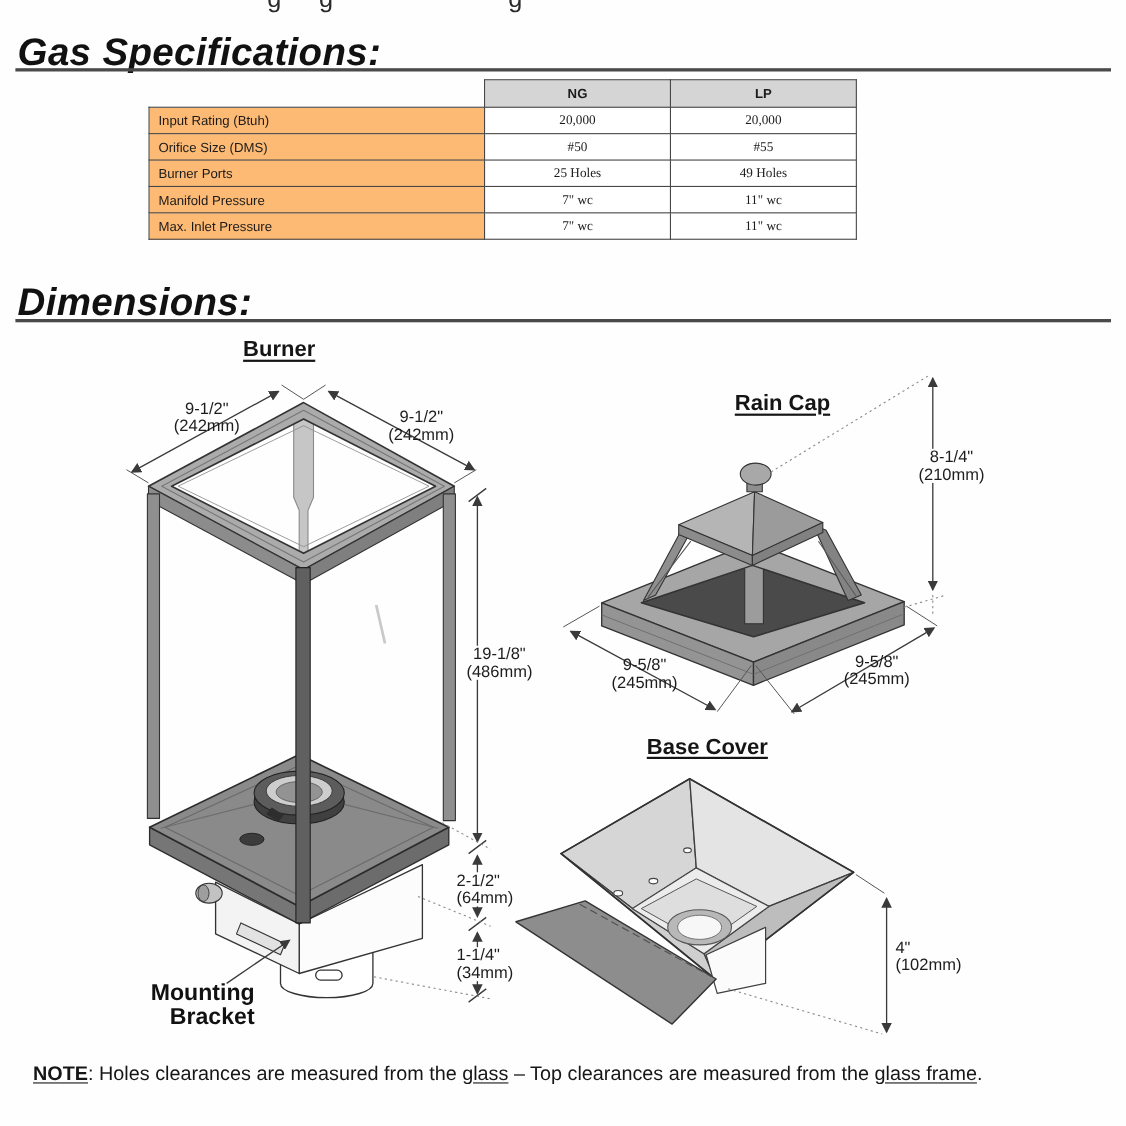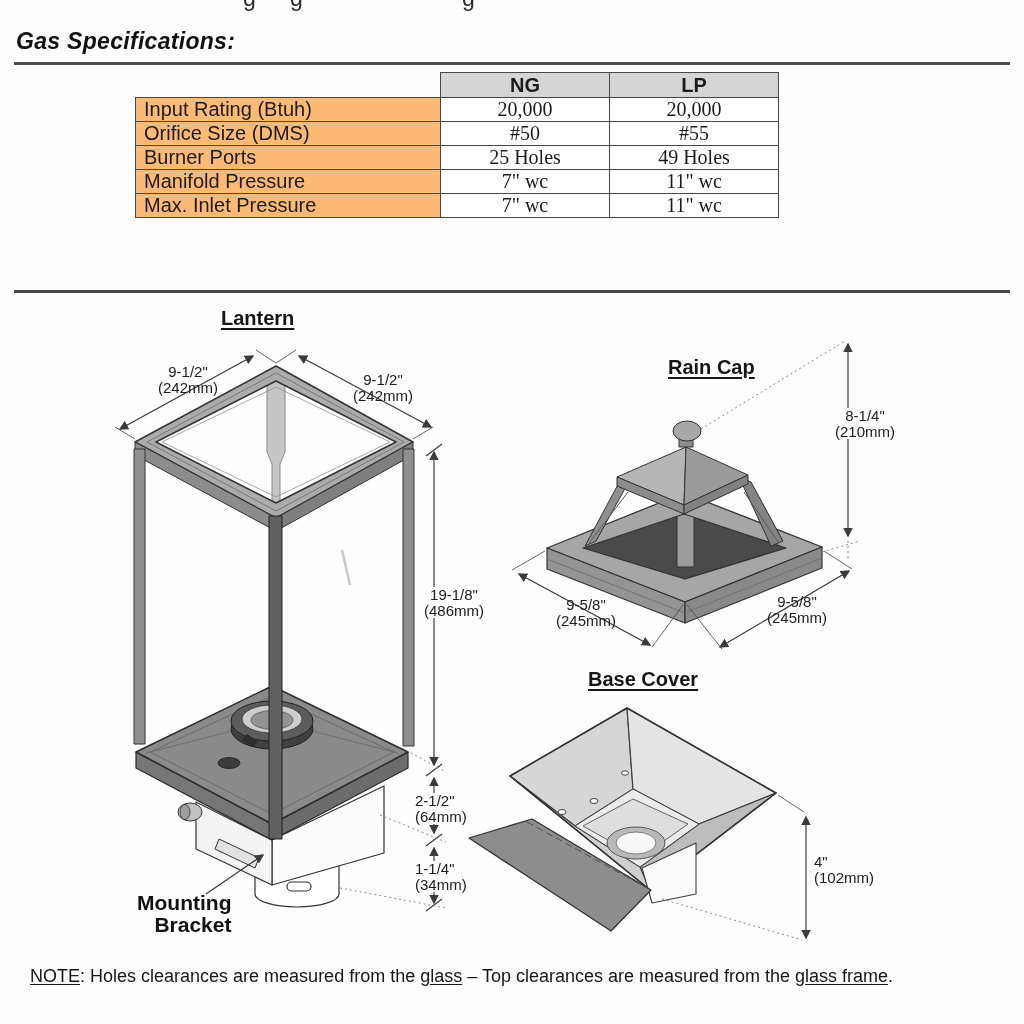--- a/index.html
+++ b/index.html
@@ -8,7 +8,7 @@
   
   .top-crop span{position:absolute;top:-15px;font-size:23px;color:#2a2a2a;}
   
-  .sec-head{position:absolute;left:16px;font-size:23px;font-weight:bold;font-style:italic;
+  .sec-head{position:absolute;left:16px;font-size:35px;font-weight:bold;font-style:italic;
             color:#111;letter-spacing:.3px;}
   .sec-rule{position:absolute;left:14px;width:996px;height:3px;background:#4a4a4a;}
   

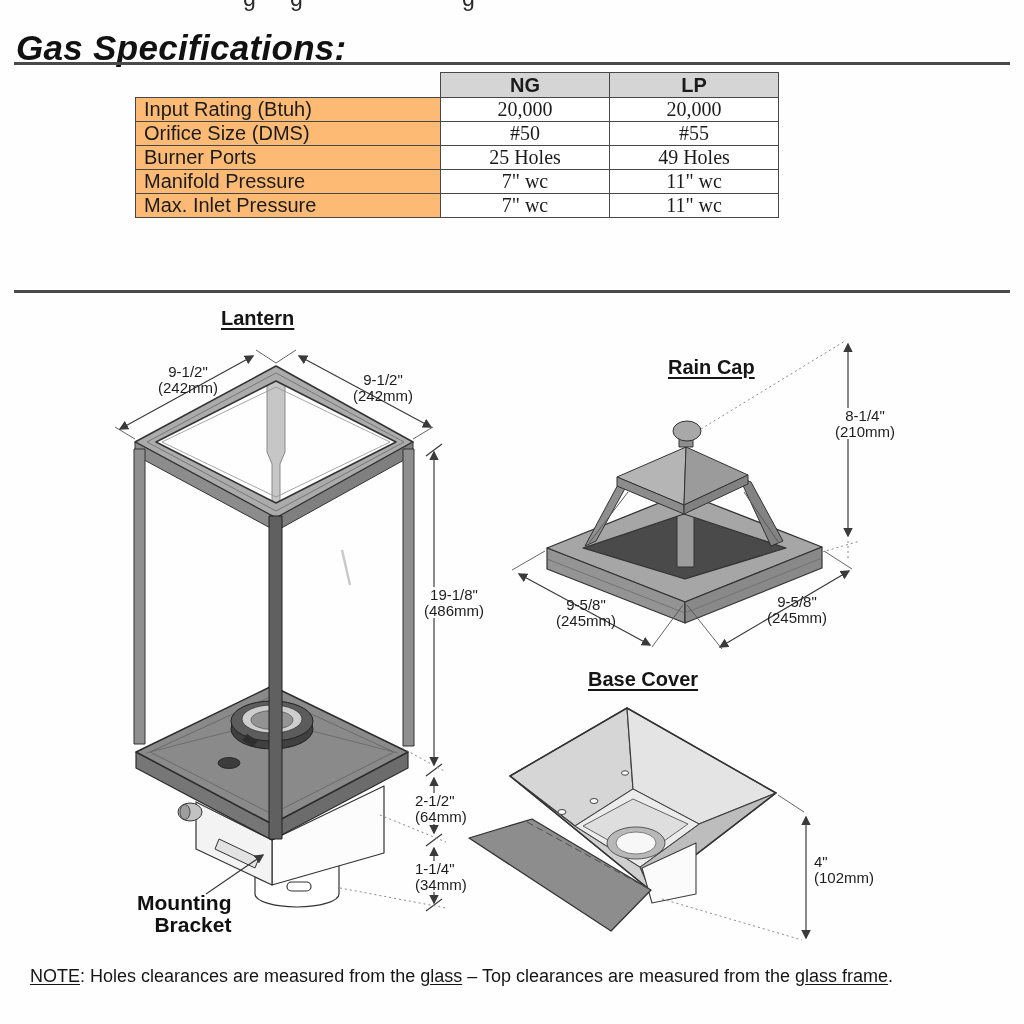--- a/index.html
+++ b/index.html
@@ -13,7 +13,7 @@
   .sec-rule{position:absolute;left:14px;width:996px;height:3px;background:#4a4a4a;}
   
   table.spec{position:absolute;left:135px;top:72px;border-collapse:collapse;
-             font-size:20px;color:#1b1b1b;table-layout:fixed;}
+             font-size:12px;color:#1b1b1b;table-layout:fixed;}
   table.spec td,table.spec th{border:1.6px solid #474747;height:23px;padding:0;}
   table.spec .lbl{width:296px;background:#fdba74;text-align:left;padding-left:8px;font-weight:normal;}
   table.spec .hd{width:168px;background:#d5d5d5;font-weight:bold;text-align:center;height:24px;}

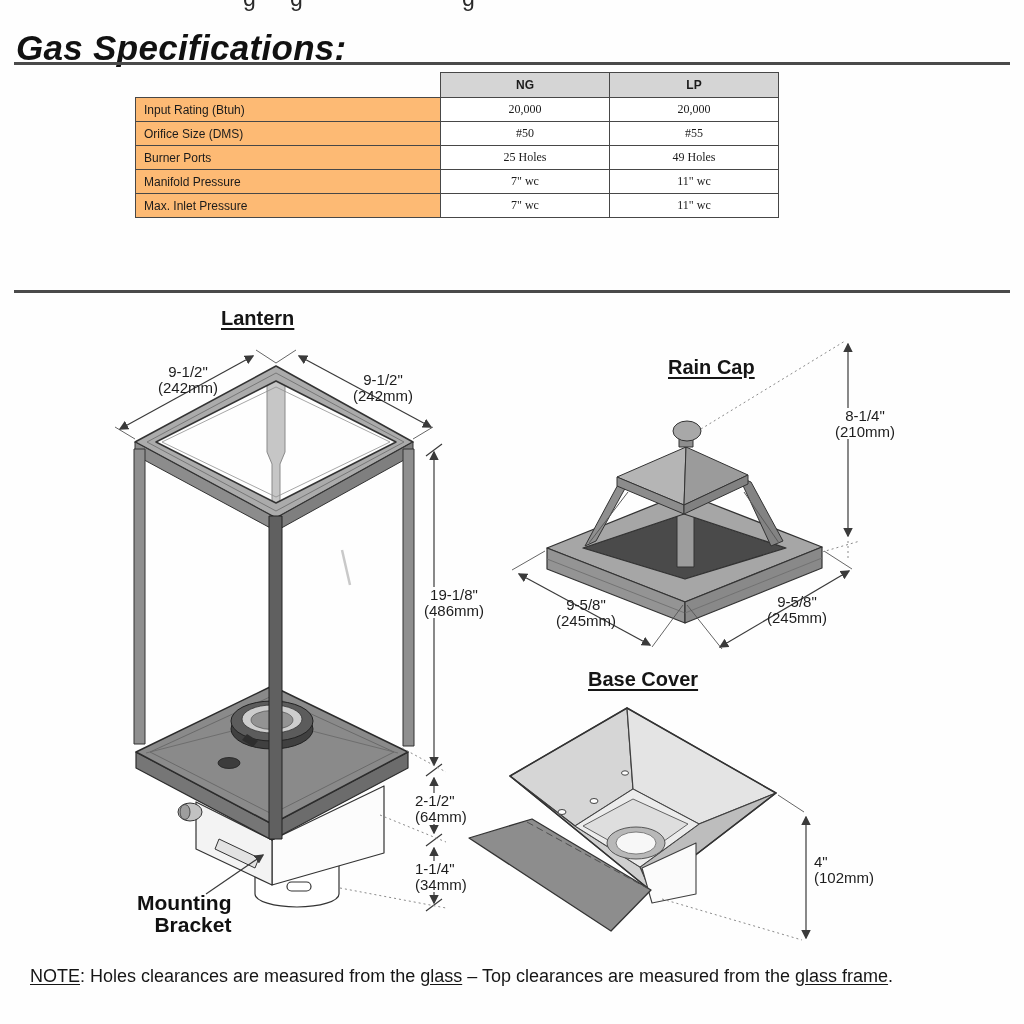--- a/index.html
+++ b/index.html
@@ -81,6 +81,7 @@
   </tbody>
     </table>
 
+  <div class="sec-head" style="top:255px">Dimensions:</div>
   <div class="sec-rule" style="top:290px"></div>
 
   <svg width="1024" height="680" viewBox="0 300 1024 680">

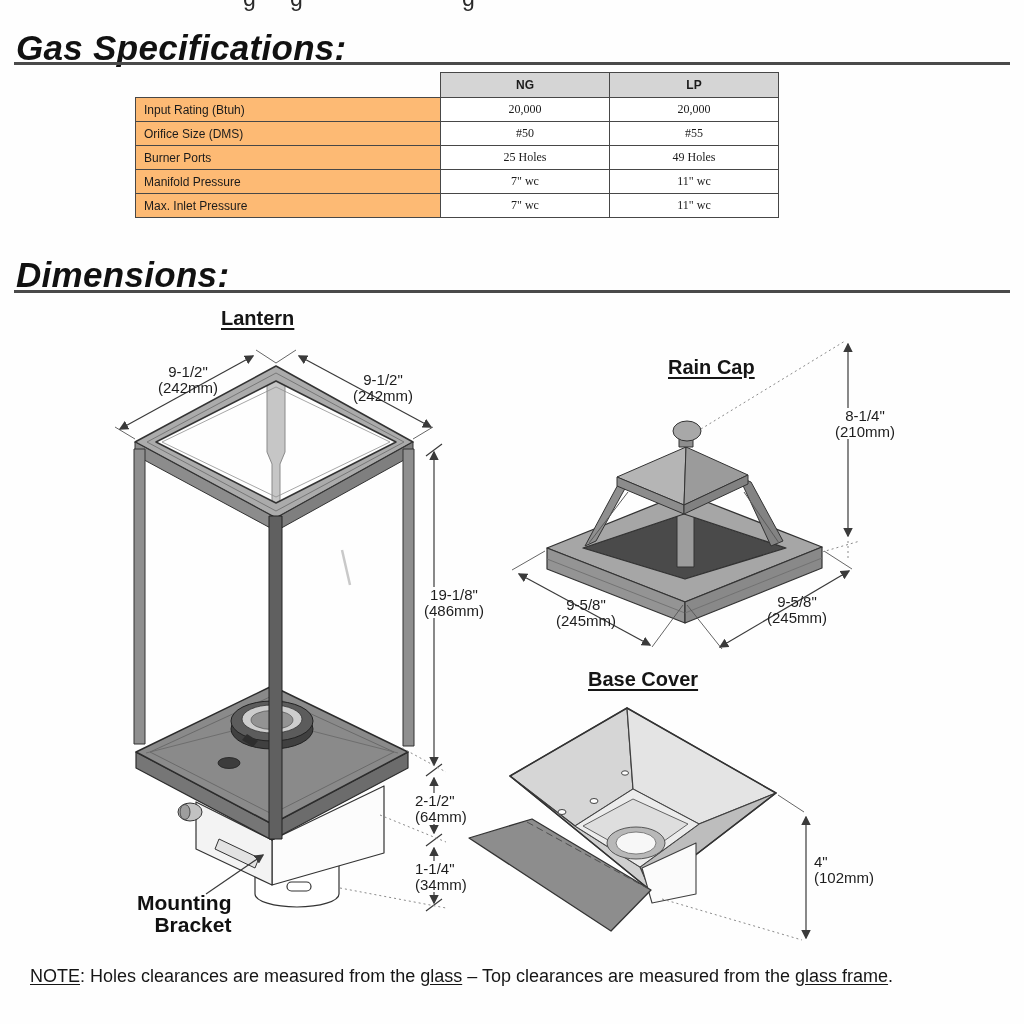--- a/index.html
+++ b/index.html
@@ -195,7 +195,7 @@
     </g>
   </svg>
 
-  <div class="draw-title" style="left:221px;top:307px">Lantern</div>
+  <div class="draw-title" style="left:221px;top:307px">Burner</div>
   <div class="draw-title" style="left:668px;top:356px">Rain Cap</div>
   <div class="draw-title" style="left:588px;top:668px">Base Cover</div>
 

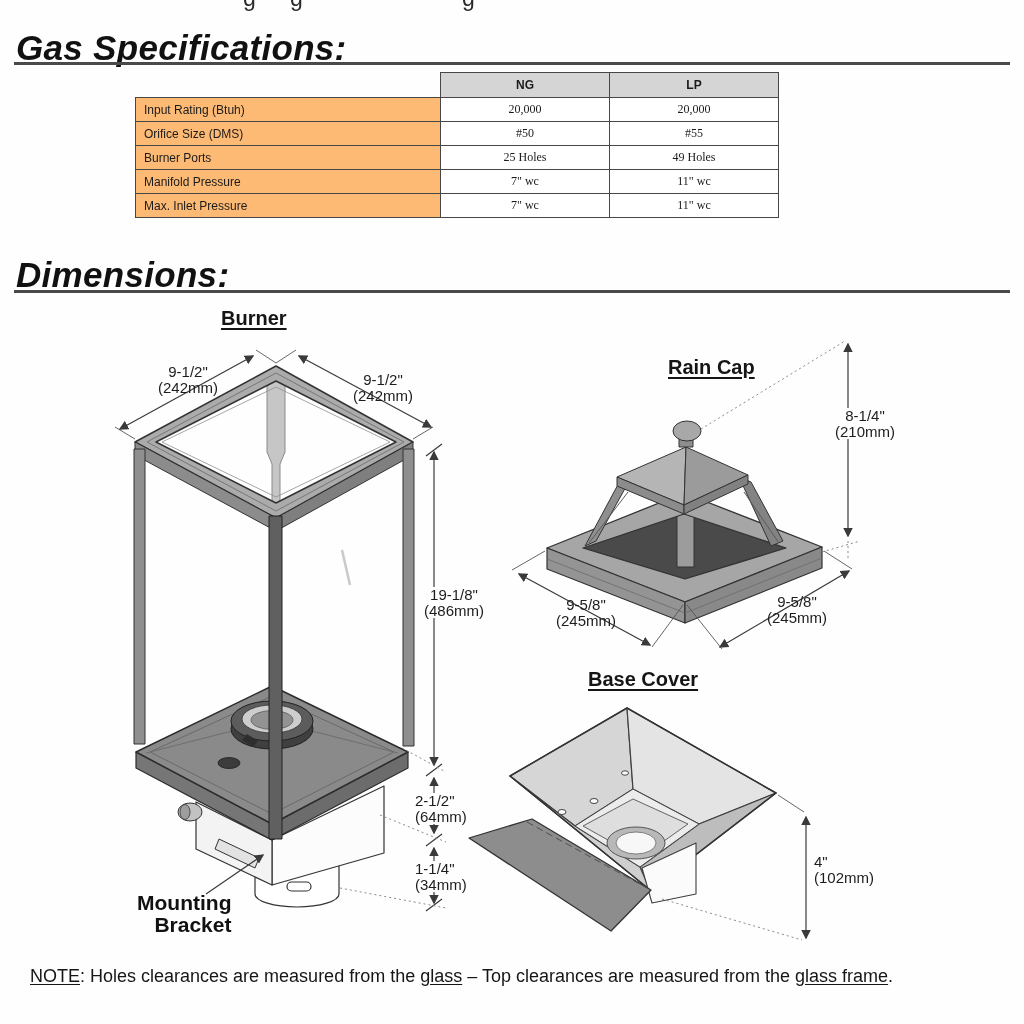--- a/index.html
+++ b/index.html
@@ -29,7 +29,7 @@
   
   .note{position:absolute;left:30px;top:966px;font-size:18px;color:#161616;white-space:nowrap;}
   .note .u{text-decoration:underline;text-underline-offset:2px;}
-  .note .b{font-weight:normal;}
+  .note .b{font-weight:bold;}
   svg{position:absolute;left:0;top:300px;}
 </style>
 </head>

